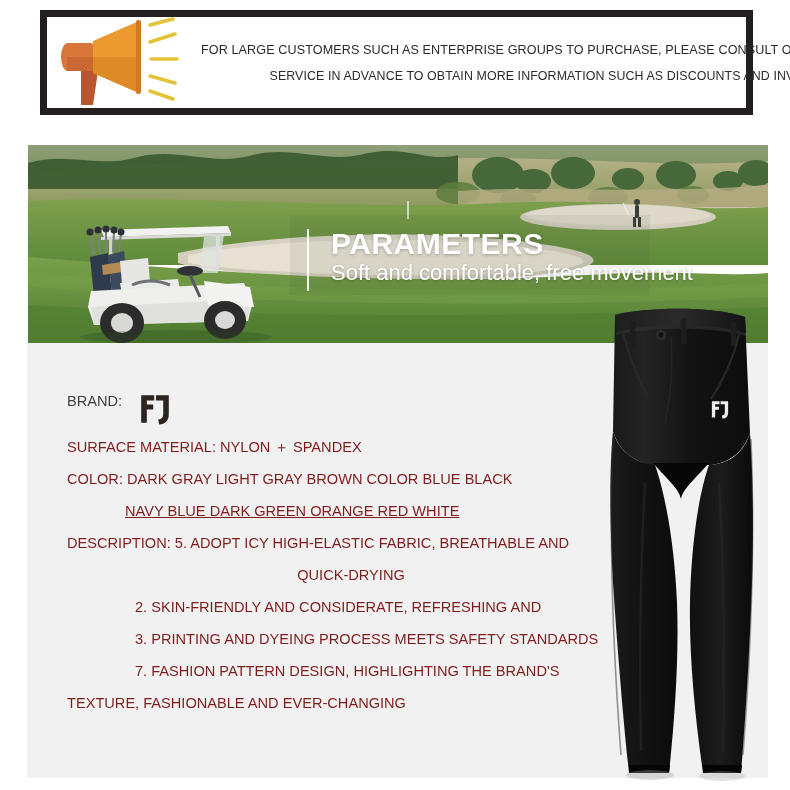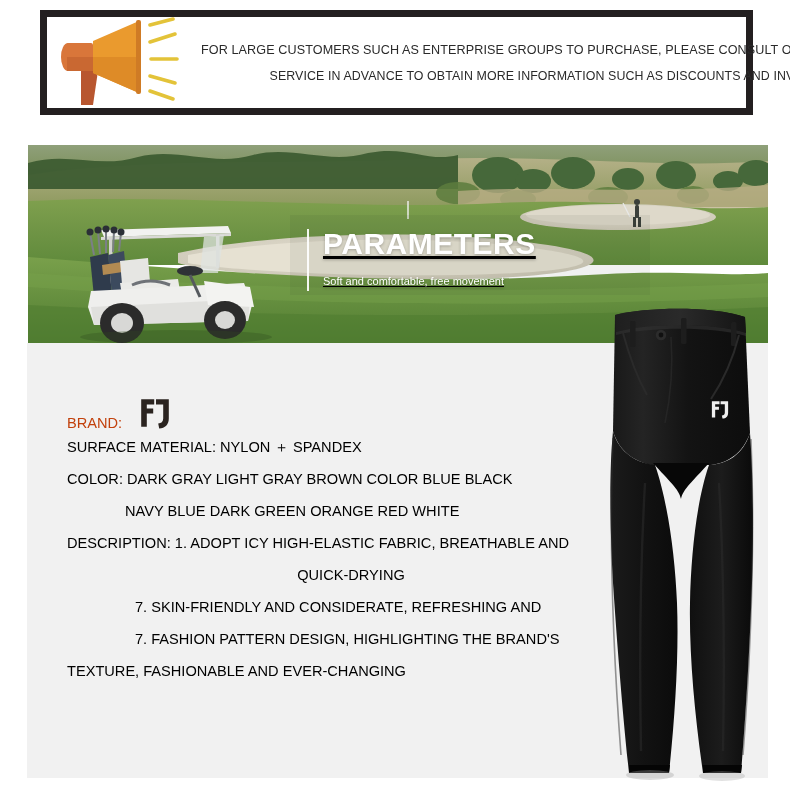--- a/index.html
+++ b/index.html
@@ -67,9 +67,8 @@
     position: absolute;
     left: 279px;
     top: 82px;
-    padding-left: 16px;
+    padding-left: 24px;
     z-index: 4;
-    text-decoration: underline;
   }
   .hero-caption:before {
     content: "";

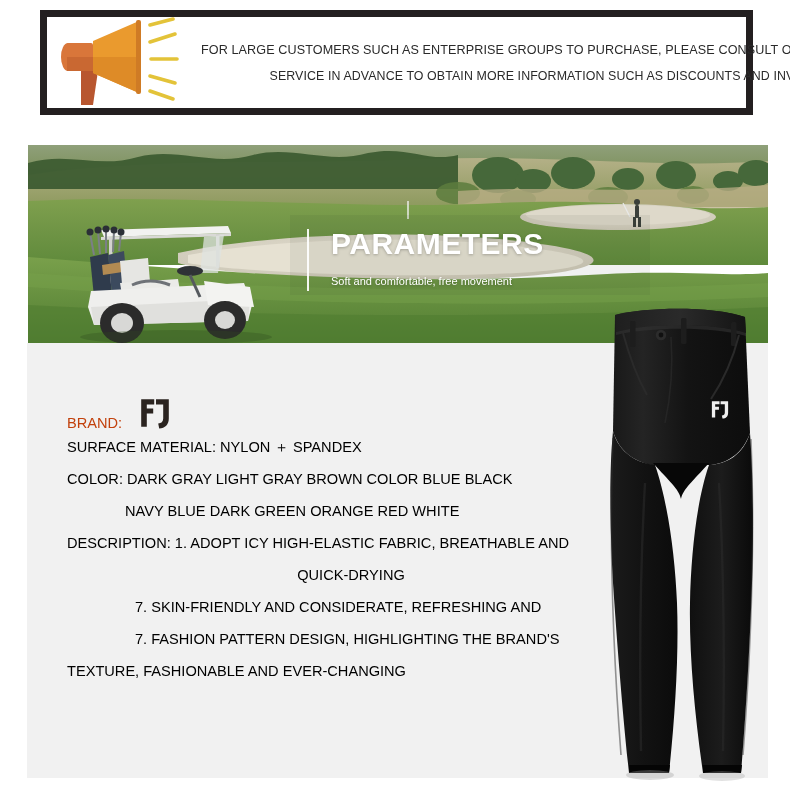--- a/index.html
+++ b/index.html
@@ -87,10 +87,10 @@
     font-family: "Liberation Sans", sans-serif;
   }
   .hero-sub {
-    font-size: 11px;
+    font-size: 22px;
     color: #ffffff;
     line-height: 24px;
-    margin-top: 8px;
+    margin-top: 0;
     text-shadow: 0 1px 3px rgba(0,0,0,0.28);
     font-family: "Liberation Sans", sans-serif;
   }

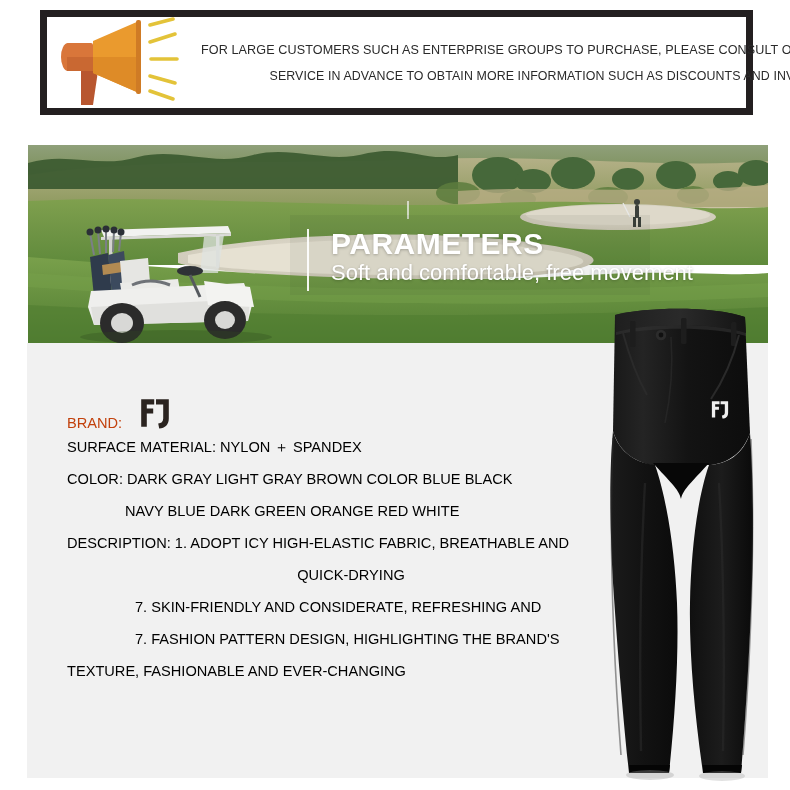--- a/index.html
+++ b/index.html
@@ -125,10 +125,10 @@
 
   .brand-row {
     display: flex;
-    align-items: flex-end;
+    align-items: flex-start;
     height: 38px;
     font-size: 14.6px;
-    color: #c2410c;
+    color: #404040;
   }
   .fj-logo-mark {
     display: inline-block;

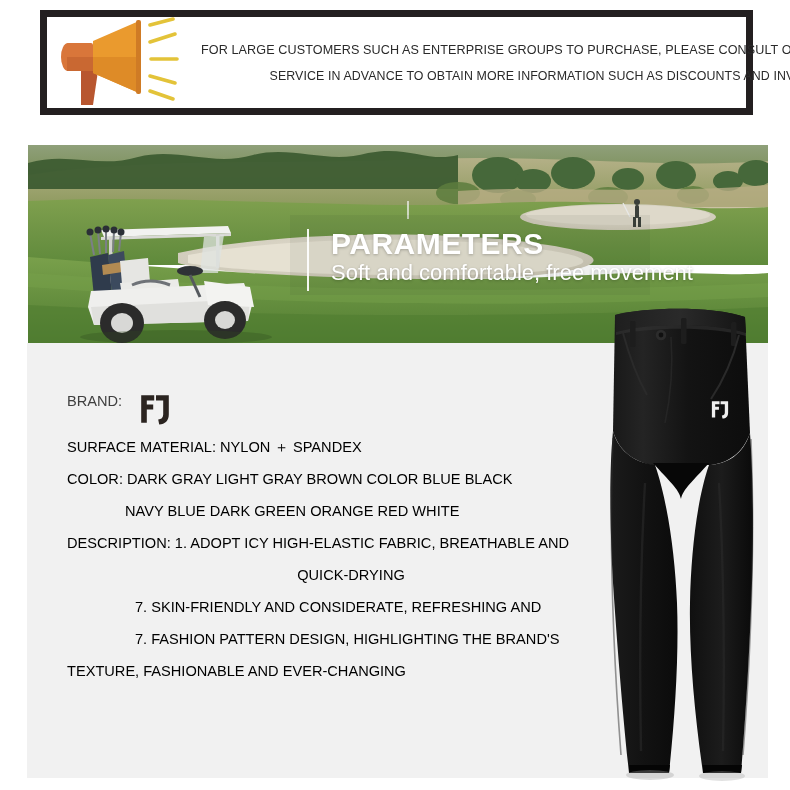--- a/index.html
+++ b/index.html
@@ -114,7 +114,7 @@
   .spec-line {
     font-size: 14.6px;
     line-height: 32px;
-    color: #000000;
+    color: #7f1d1d;
     white-space: nowrap;
     font-family: "Liberation Sans", sans-serif;
   }

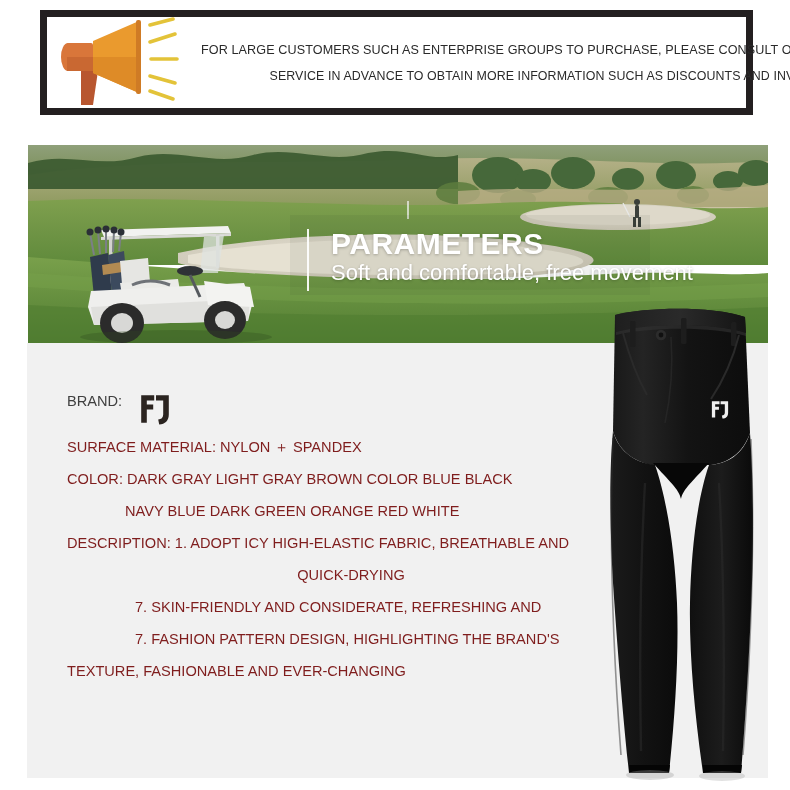--- a/index.html
+++ b/index.html
@@ -119,7 +119,7 @@
     font-family: "Liberation Sans", sans-serif;
   }
   .spec-line.ind-1 { padding-left: 8px; text-align: center; }
-  .spec-line.ind-2 { padding-left: 58px; }
+  .spec-line.ind-2 { padding-left: 58px; text-decoration: underline; }
   .spec-line.ind-3 { padding-left: 68px; }
   .spec-line.ind-0 { padding-left: 0; }
 

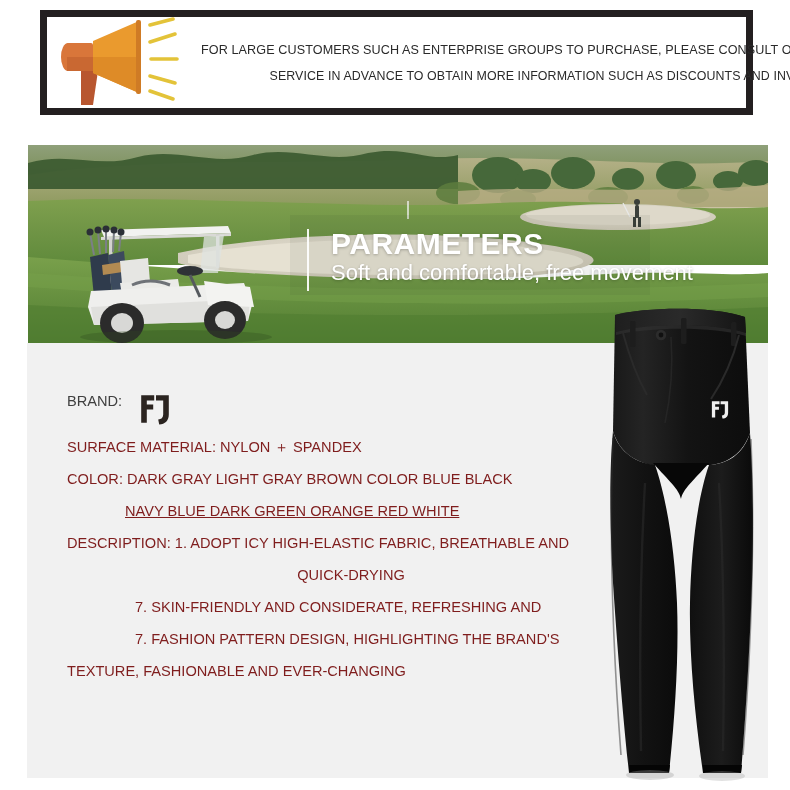--- a/index.html
+++ b/index.html
@@ -351,7 +351,7 @@
         <div class="spec-line ind-0">SURFACE MATERIAL: NYLON ＋ SPANDEX</div>
         <div class="spec-line ind-0">COLOR: DARK GRAY LIGHT GRAY BROWN COLOR BLUE BLACK</div>
         <div class="spec-line ind-2">NAVY BLUE DARK GREEN ORANGE RED WHITE</div>
-        <div class="spec-line ind-0">DESCRIPTION: 1. ADOPT ICY HIGH-ELASTIC FABRIC, BREATHABLE AND</div>
+        <div class="spec-line ind-0">DESCRIPTION: 5. ADOPT ICY HIGH-ELASTIC FABRIC, BREATHABLE AND</div>
         <div class="spec-line ind-1">QUICK-DRYING</div>
         <div class="spec-line ind-3">7. SKIN-FRIENDLY AND CONSIDERATE, REFRESHING AND</div>
         <div class="spec-line ind-3">7. FASHION PATTERN DESIGN, HIGHLIGHTING THE BRAND'S</div>

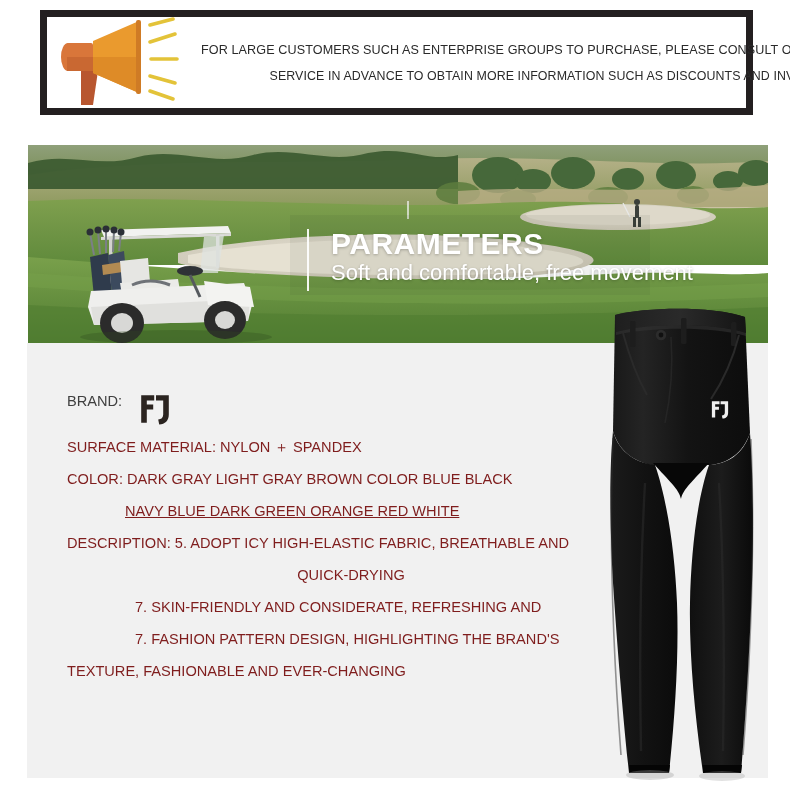--- a/index.html
+++ b/index.html
@@ -353,7 +353,7 @@
         <div class="spec-line ind-2">NAVY BLUE DARK GREEN ORANGE RED WHITE</div>
         <div class="spec-line ind-0">DESCRIPTION: 5. ADOPT ICY HIGH-ELASTIC FABRIC, BREATHABLE AND</div>
         <div class="spec-line ind-1">QUICK-DRYING</div>
-        <div class="spec-line ind-3">7. SKIN-FRIENDLY AND CONSIDERATE, REFRESHING AND</div>
+        <div class="spec-line ind-3">2. SKIN-FRIENDLY AND CONSIDERATE, REFRESHING AND</div>
         <div class="spec-line ind-3">7. FASHION PATTERN DESIGN, HIGHLIGHTING THE BRAND'S</div>
         <div class="spec-line ind-0">TEXTURE, FASHIONABLE AND EVER-CHANGING</div>
       </div>

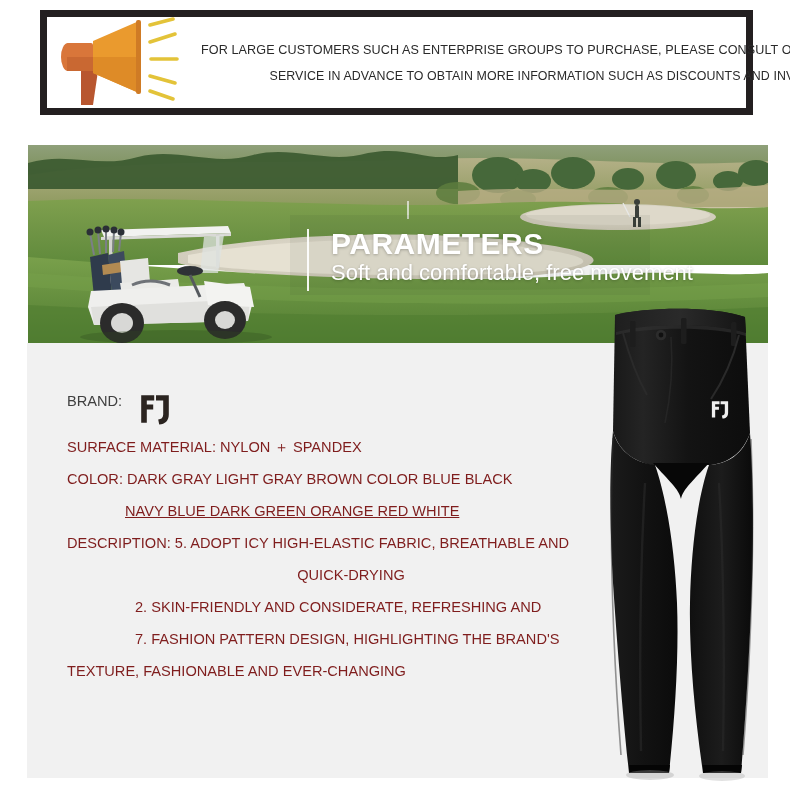--- a/index.html
+++ b/index.html
@@ -354,6 +354,7 @@
         <div class="spec-line ind-0">DESCRIPTION: 5. ADOPT ICY HIGH-ELASTIC FABRIC, BREATHABLE AND</div>
         <div class="spec-line ind-1">QUICK-DRYING</div>
         <div class="spec-line ind-3">2. SKIN-FRIENDLY AND CONSIDERATE, REFRESHING AND</div>
+        <div class="spec-line ind-3">3. PRINTING AND DYEING PROCESS MEETS SAFETY STANDARDS</div>
         <div class="spec-line ind-3">7. FASHION PATTERN DESIGN, HIGHLIGHTING THE BRAND'S</div>
         <div class="spec-line ind-0">TEXTURE, FASHIONABLE AND EVER-CHANGING</div>
       </div>

